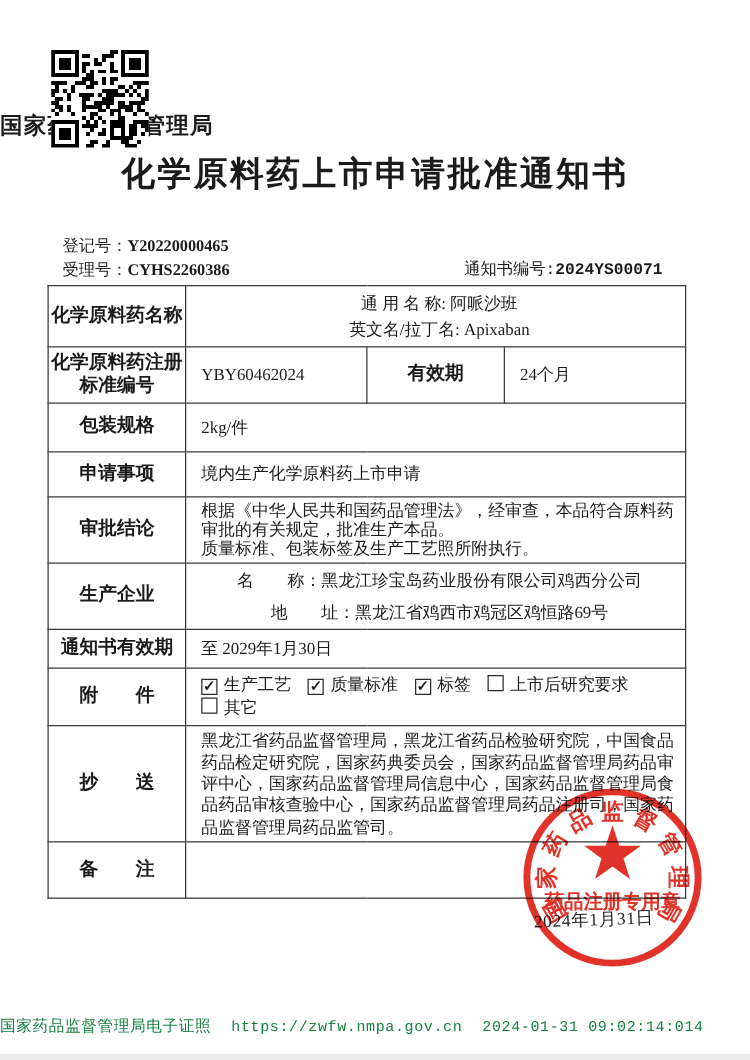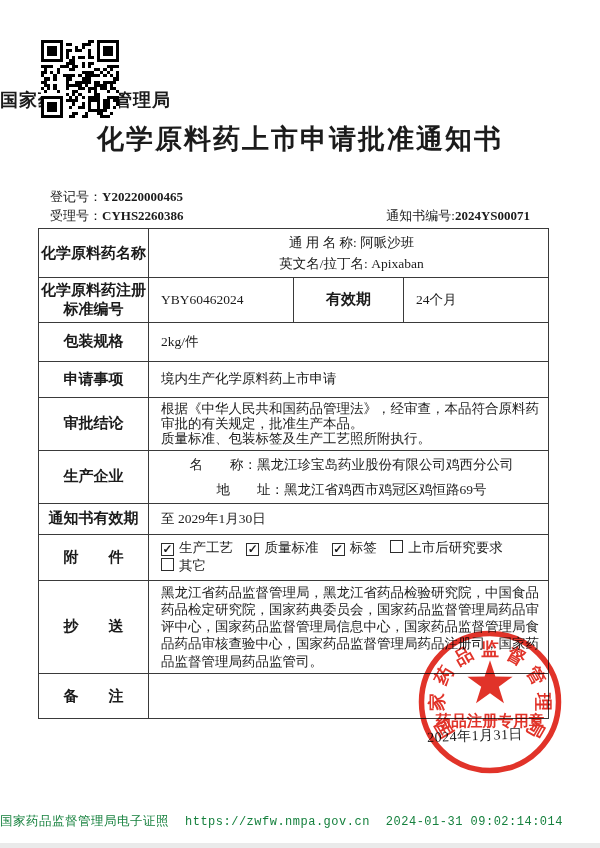--- a/index.html
+++ b/index.html
@@ -18,7 +18,7 @@
   
   .meta{position:relative;margin:30px 52px 0 50px;font-size:13px;line-height:19px;}
   .meta .val{font-weight:700;}
-  .notice-no{position:absolute;right:18px;bottom:0;}
+  .notice-no{position:absolute;right:18px;bottom:0;font-family:Liberation Mono, monospace;}
   
   table.doc{
     margin:3px 0 2px 38px;

